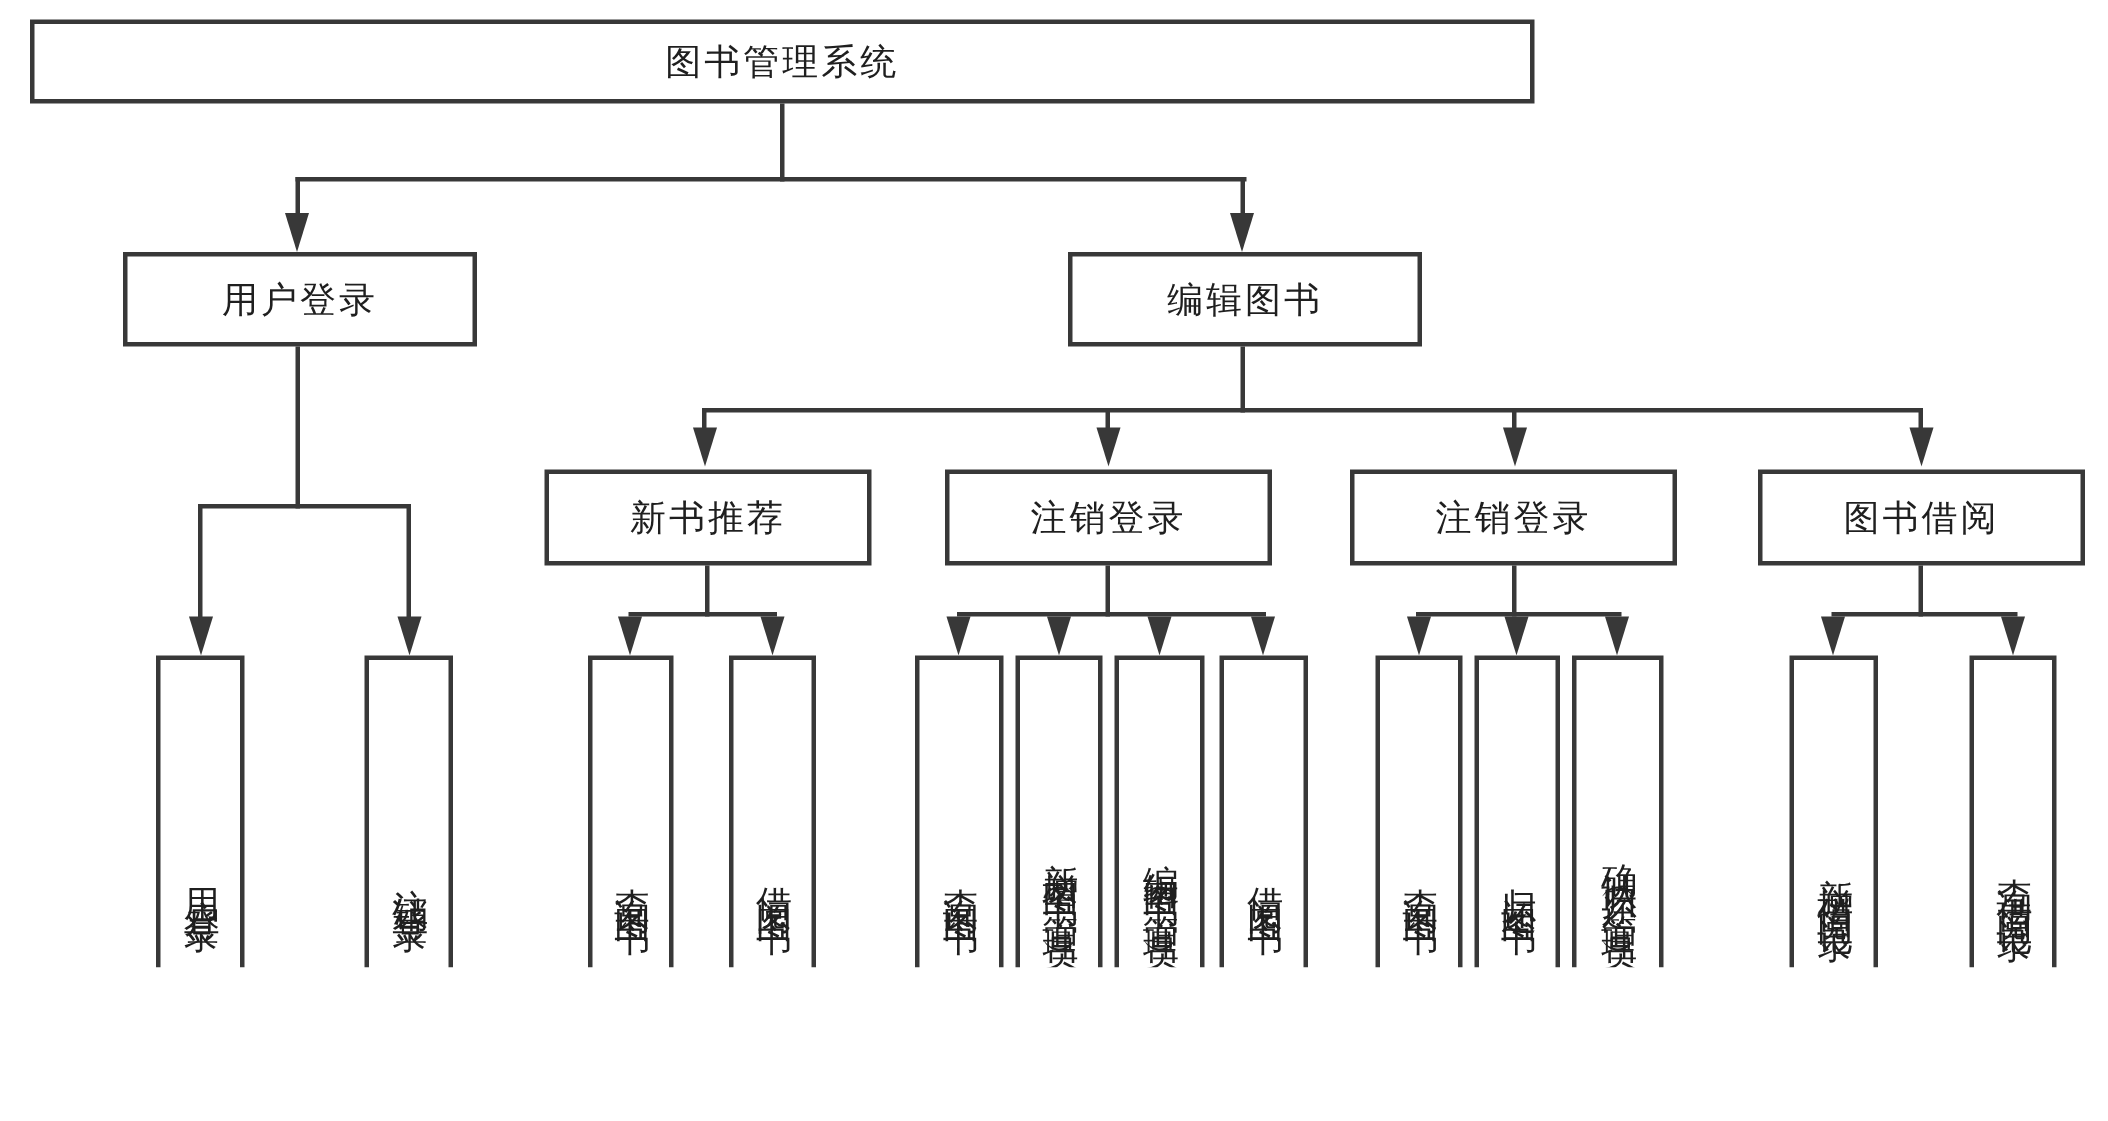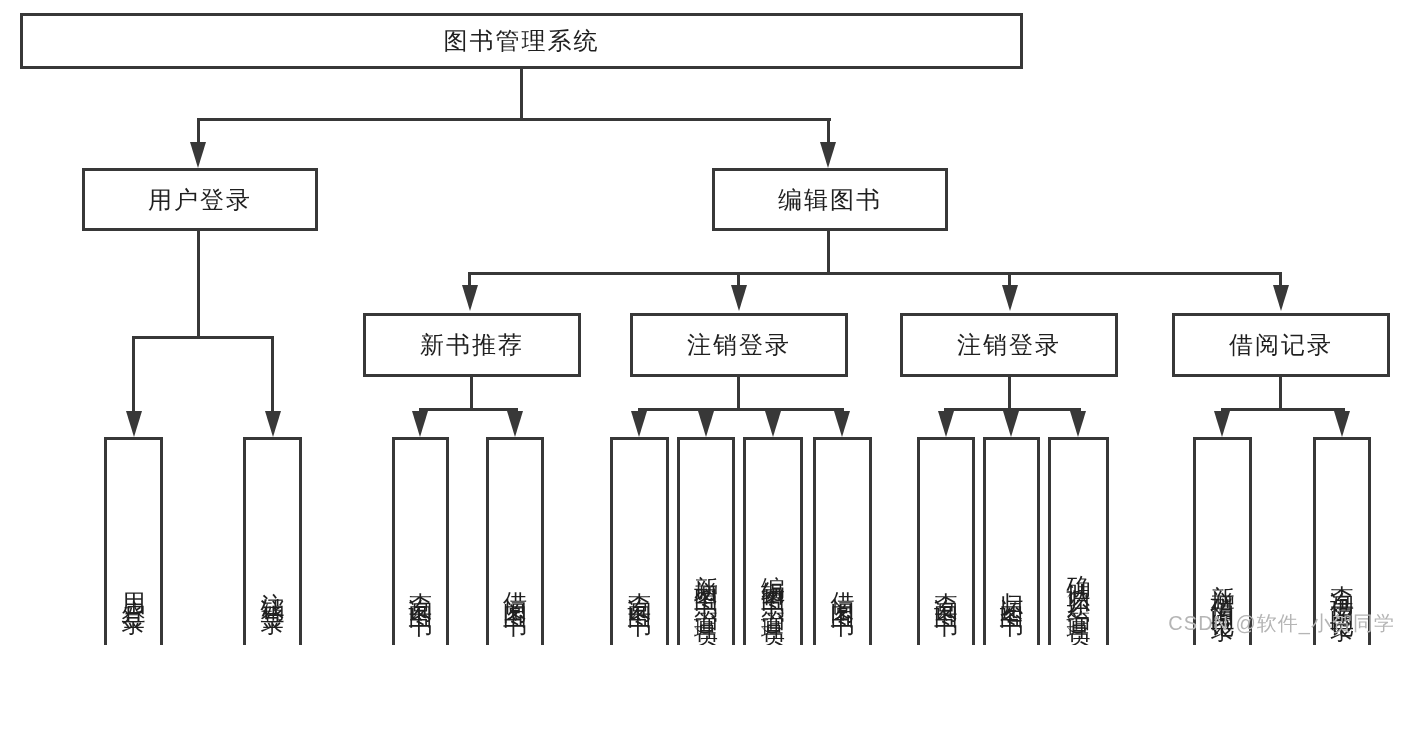--- a/index.html
+++ b/index.html
@@ -123,7 +123,7 @@
     <span>注销登录</span>
   </div>
   <div class="hbox" style="left:1172px;top:313px;width:218px;height:64px;">
-    <span>借阅记录</span>
+    <span>图书借阅</span>
   </div>
 
   <div class="vline" style="left:470px;top:377px;height:34px;"></div>

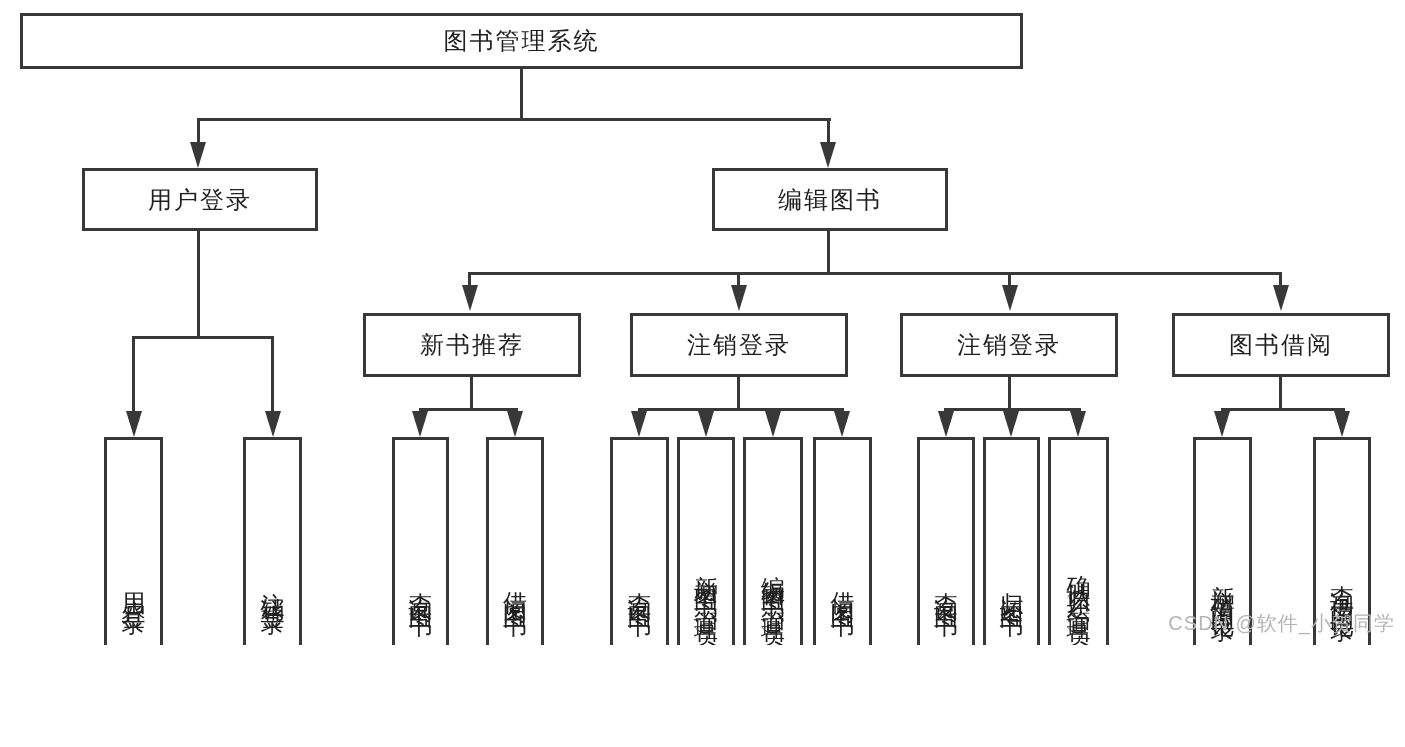--- a/index.html
+++ b/index.html
@@ -193,7 +193,6 @@
     <span class="vtext">查询借阅记录</span>
   </div>
 
-  <div class="watermark">CSDN @软件_小贺同学</div>
 
 </div>
 

